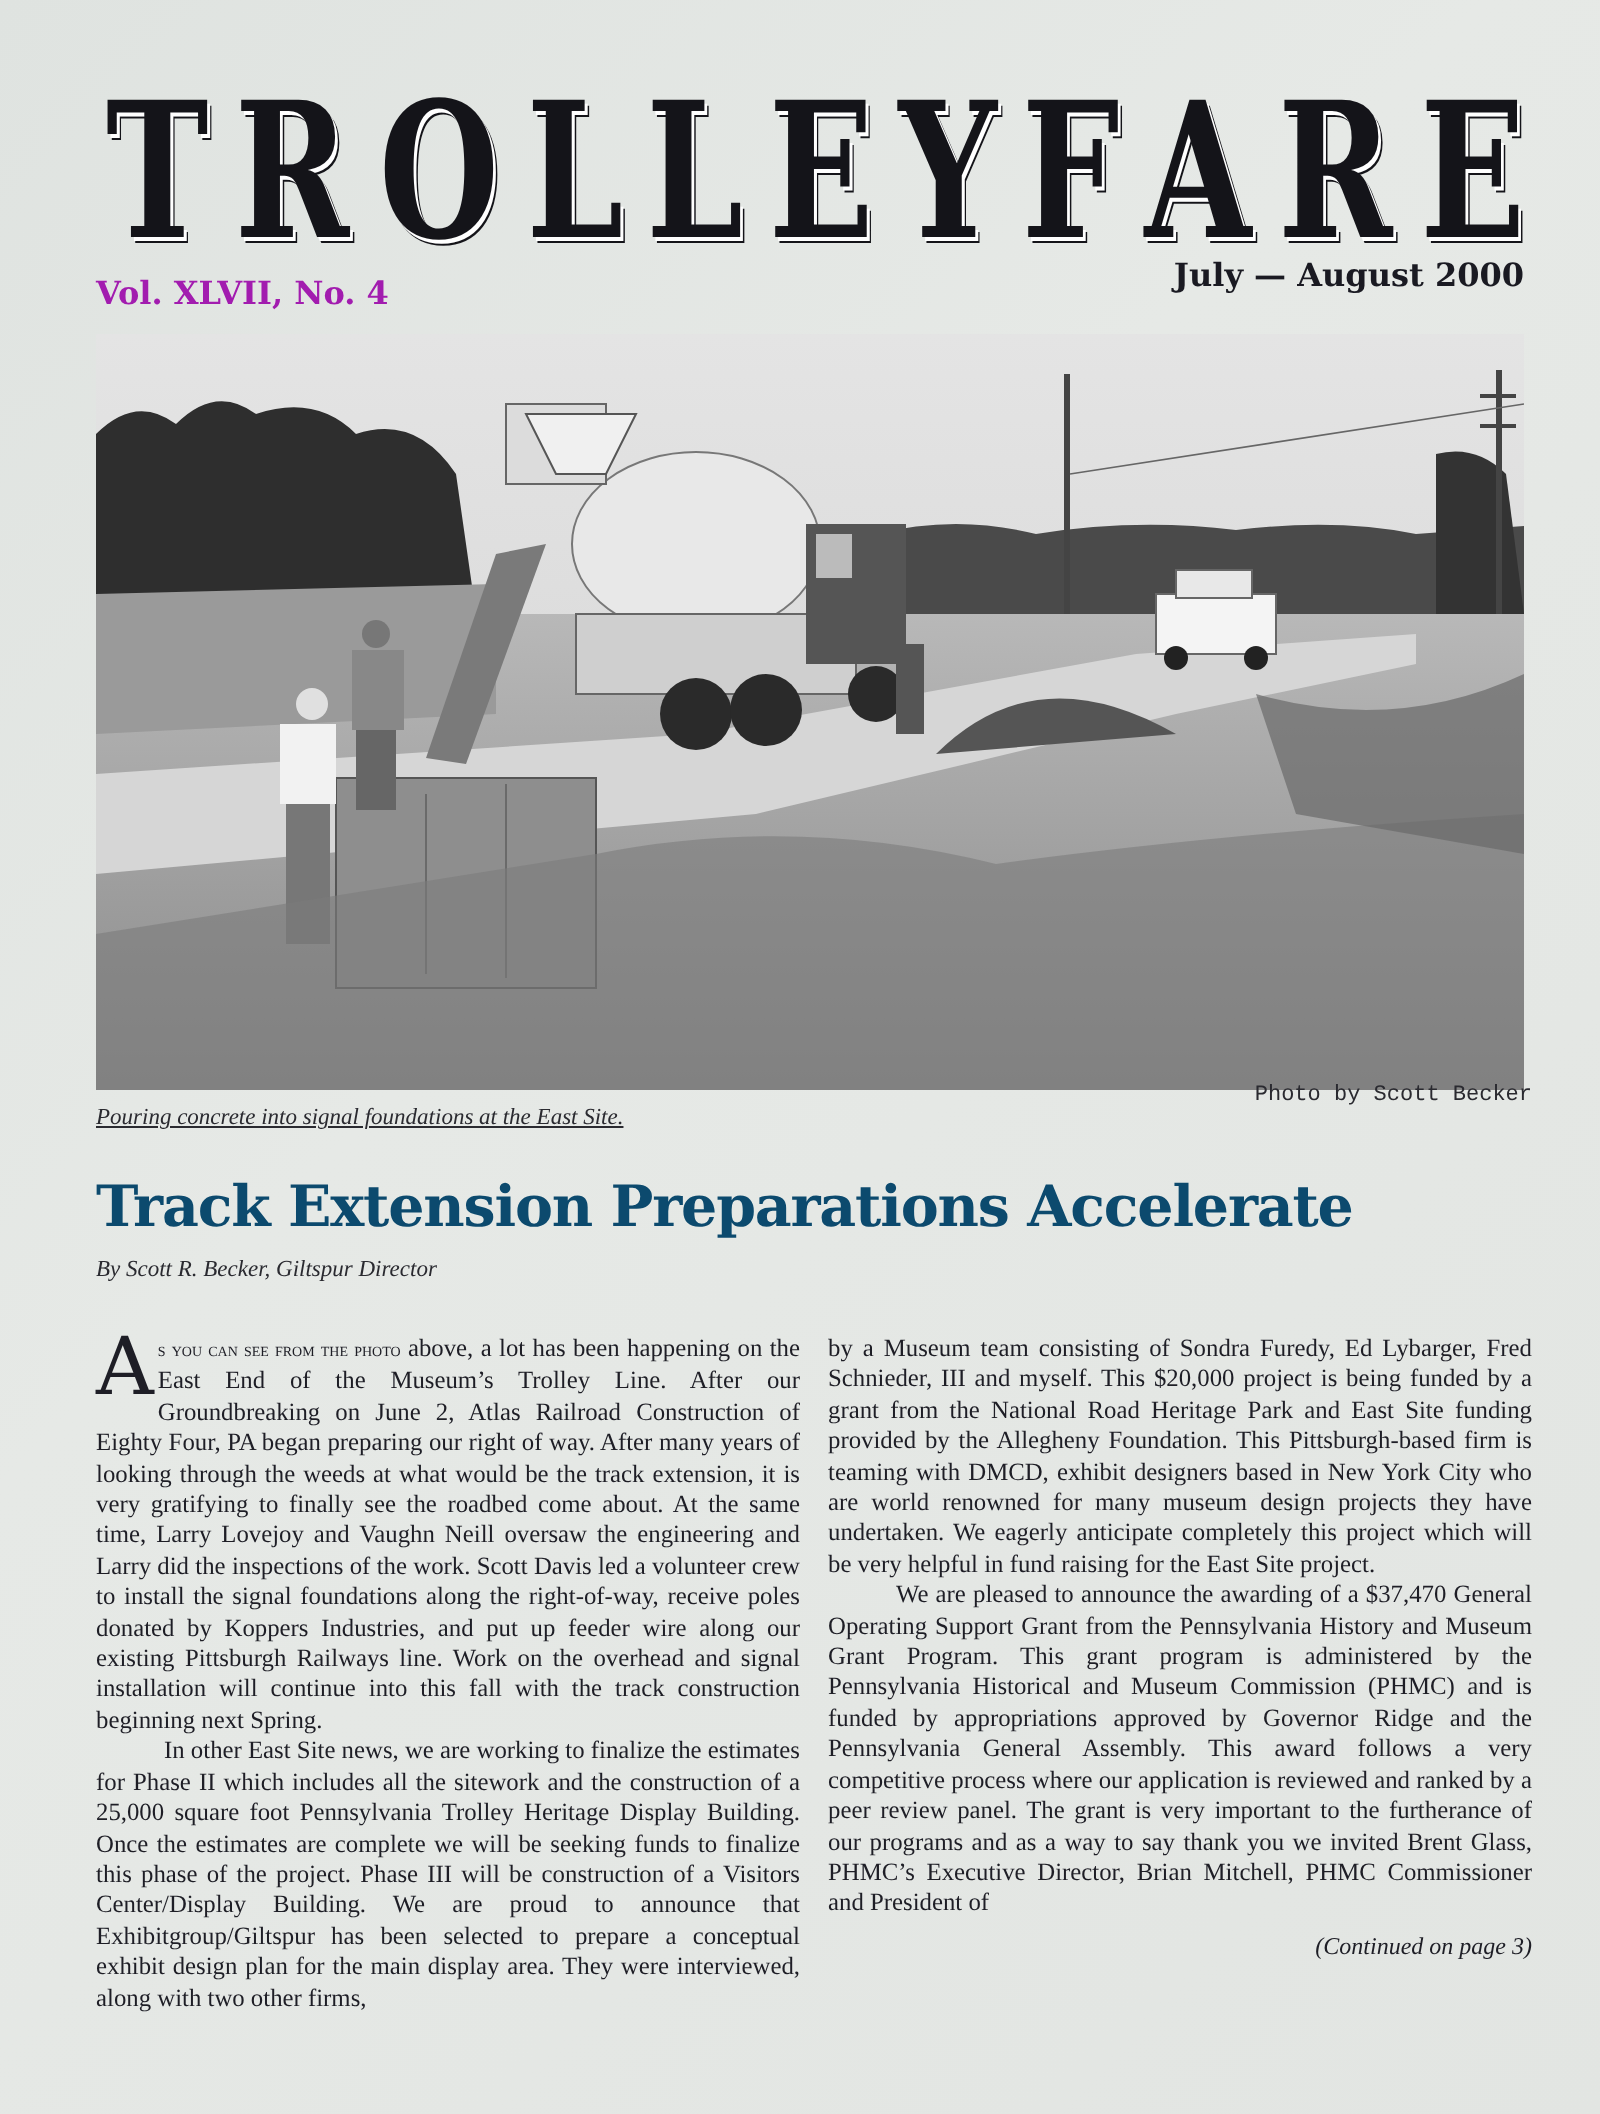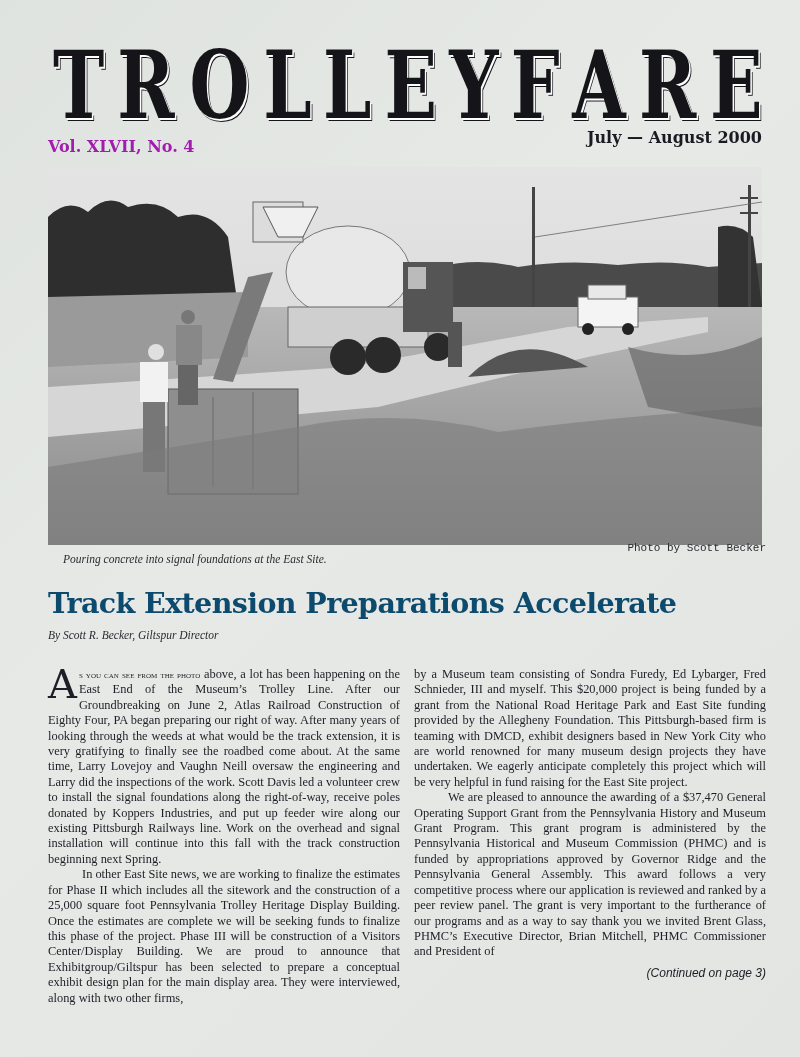--- a/index.html
+++ b/index.html
@@ -34,9 +34,10 @@
   }
   .photo svg { display: block; width: 100%; height: 100%; }
   .caption {
-    position: absolute; left: 63px; top: 553px;
+    position: absolute; left: 48px; top: 553px;
     font-style: italic; font-size: 11.5px; color: #2a2a30;
     font-family: "Liberation Serif", serif;
+    text-decoration: underline;
   }
   .credit {
     position: absolute; right: 34px; top: 542px;

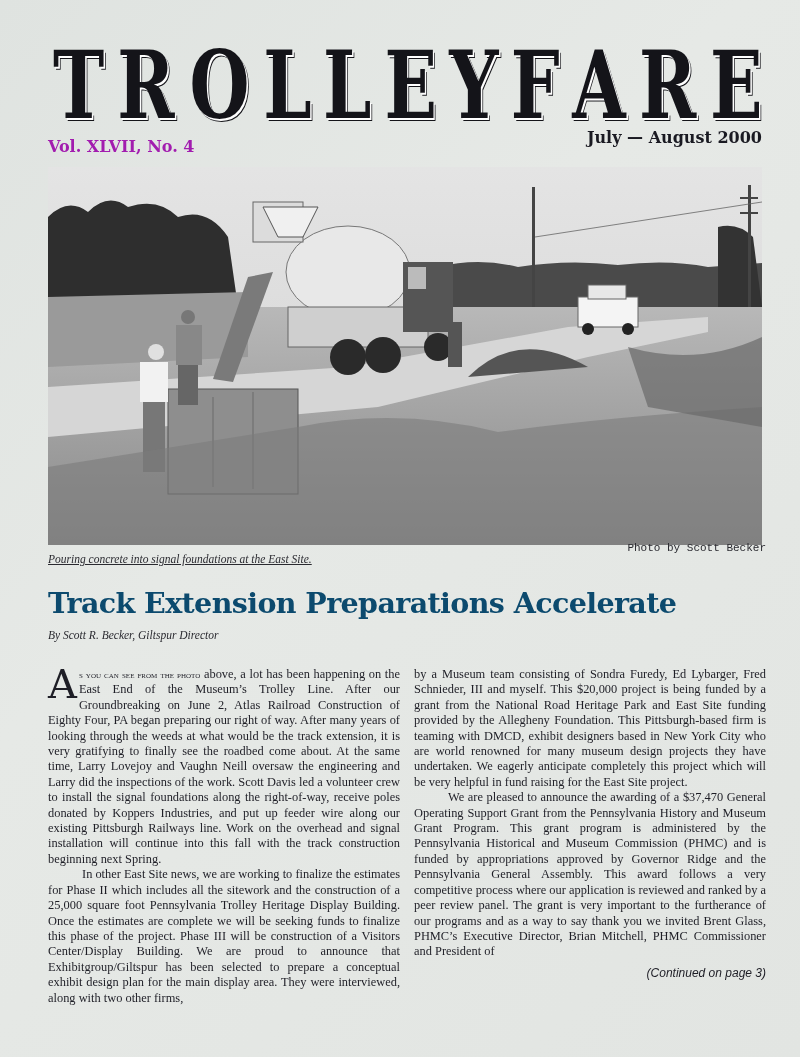--- a/index.html
+++ b/index.html
@@ -69,7 +69,7 @@
   .smallcaps { font-variant: small-caps; font-size: 10px; }
   .continued {
     position: absolute; right: 34px; top: 966px;
-    font-style: italic; font-size: 12px; font-family: Liberation Sans, sans-serif; color: #1e1e26;
+    font-style: italic; font-size: 12px; font-family: Liberation Serif, serif; color: #1e1e26;
   }
 </style>
 </head>

